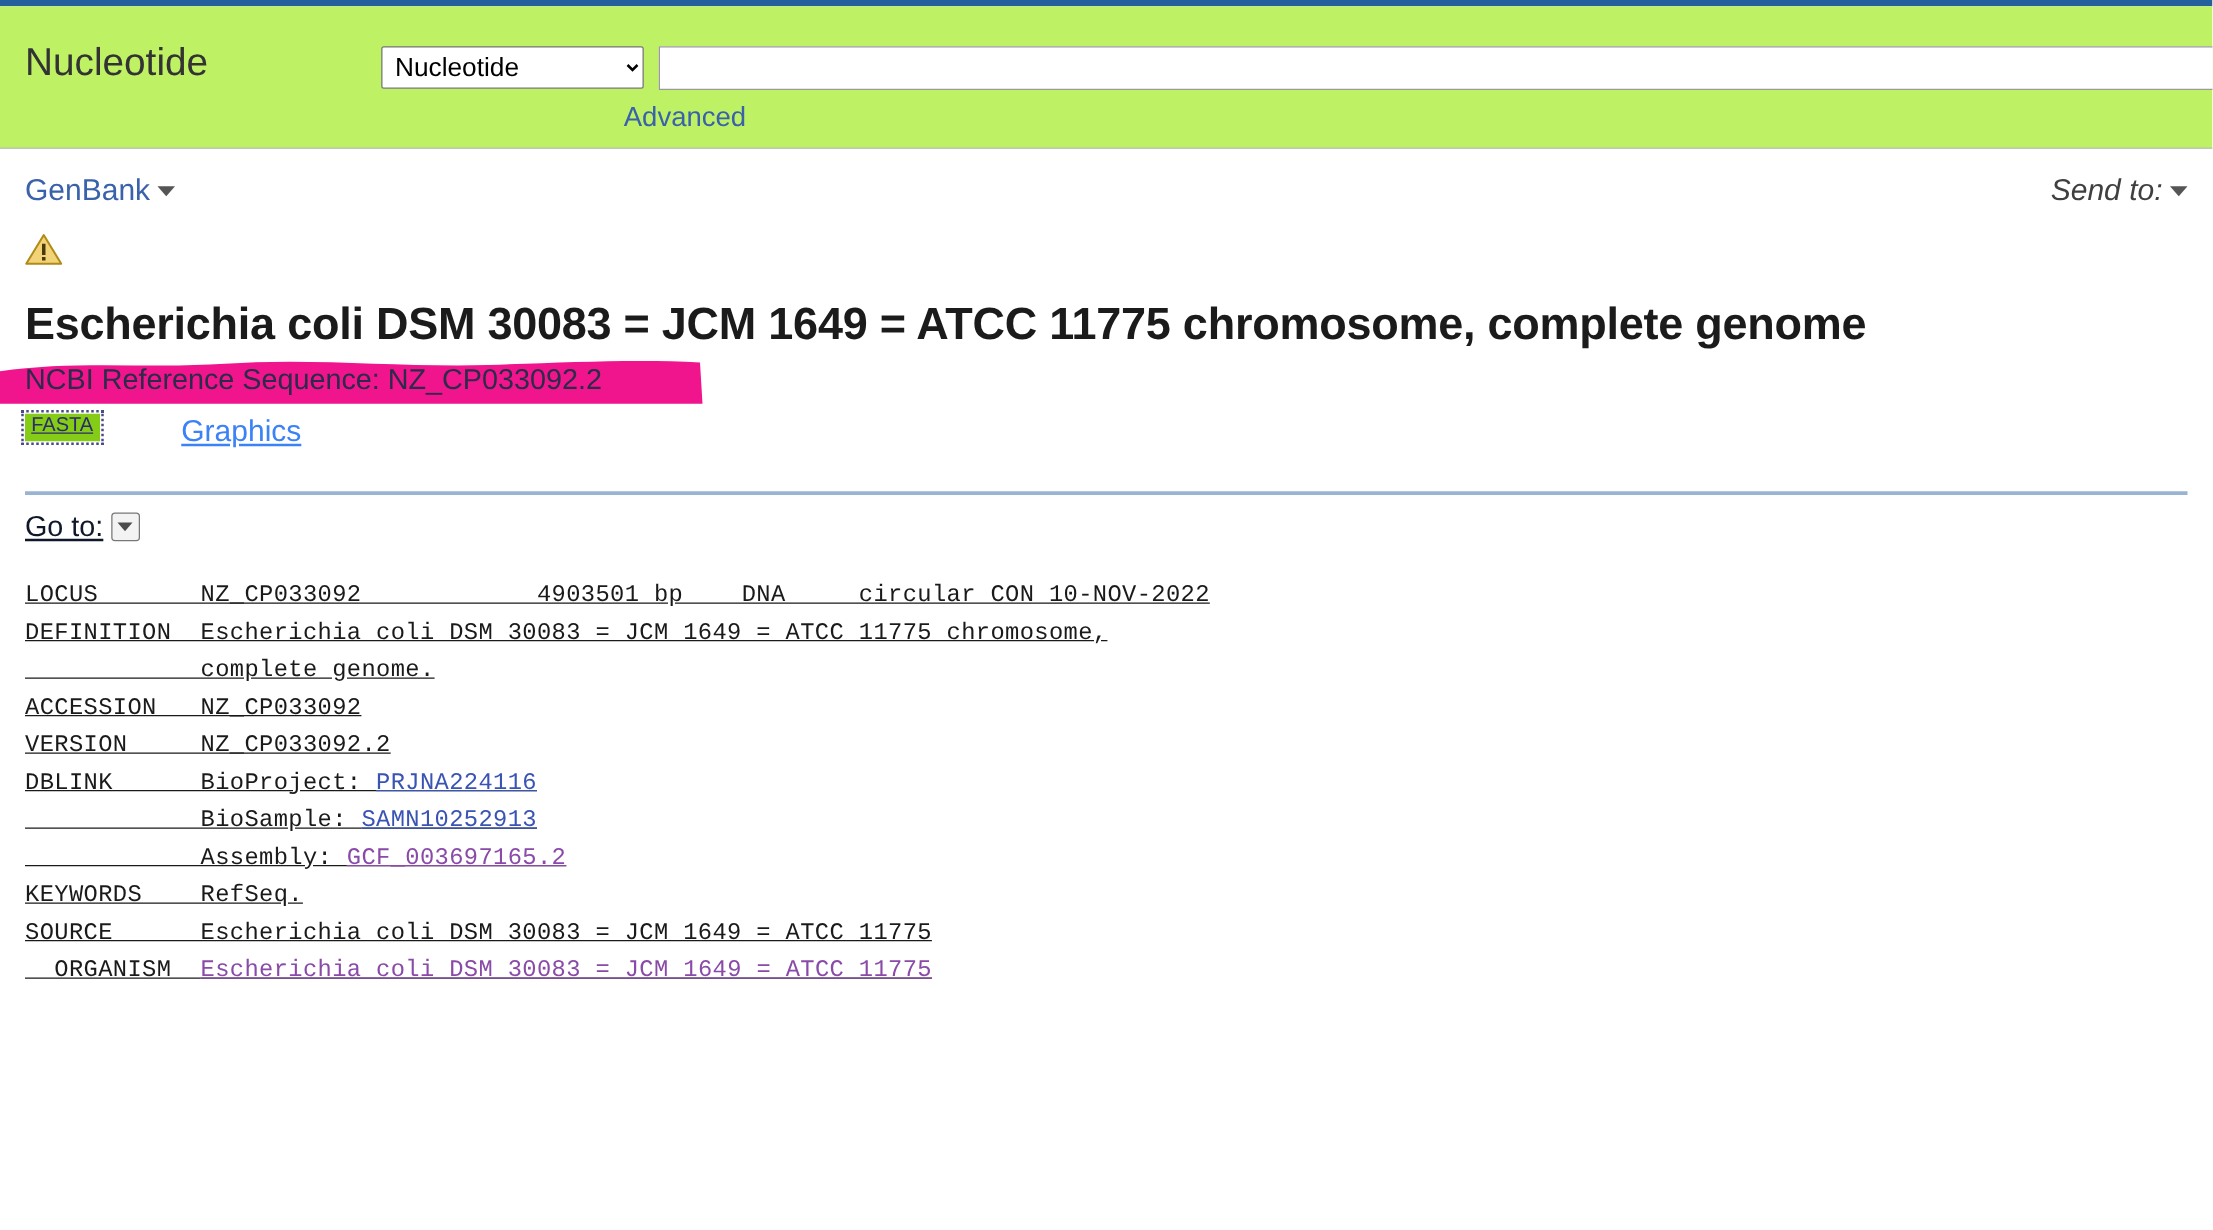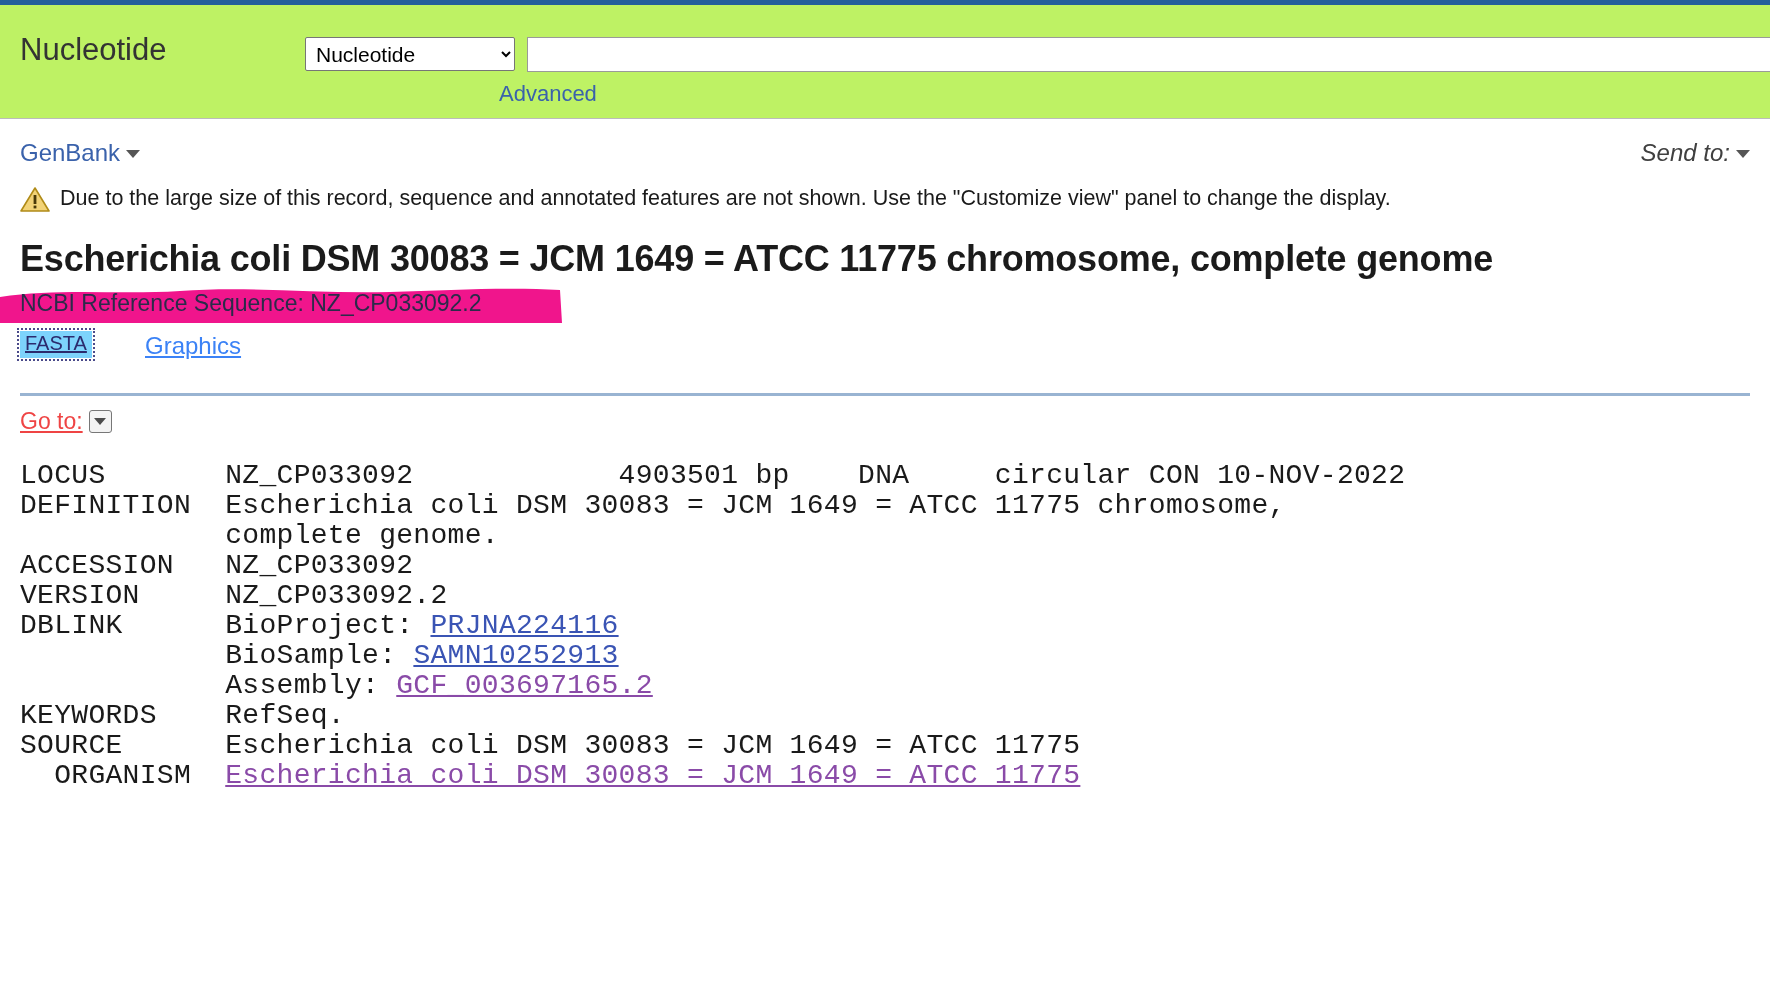--- a/index.html
+++ b/index.html
@@ -289,7 +289,6 @@
       <rect x="13.6" y="9" width="2.8" height="9" fill="#4a3a08"></rect>
       <rect x="13.6" y="19.6" width="2.8" height="2.8" fill="#4a3a08"></rect>
     </svg>
-    <span class="warning-text">Due to the large size of this record, sequence and annotated features are not shown. Use the "Customize view" panel to change the display.</span>
   </div>
 
   <h1 class="record-title">Escherichia coli DSM 30083 = JCM 1649 = ATCC 11775 chromosome, complete genome</h1>

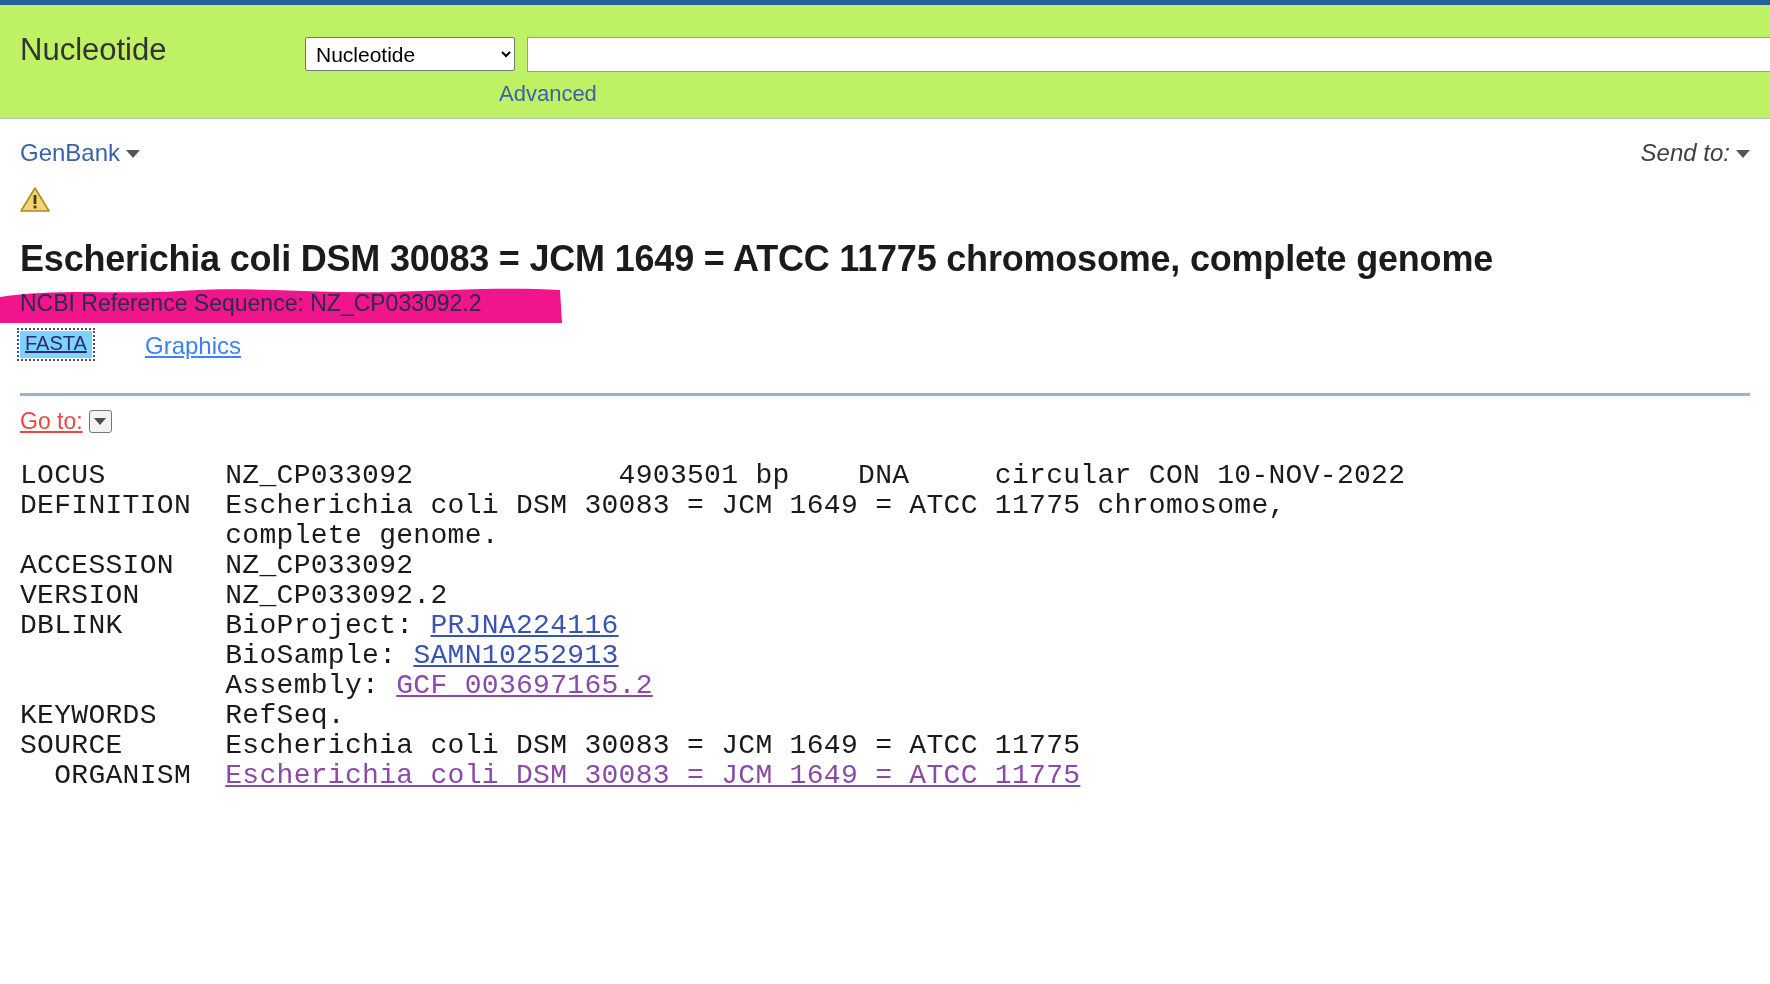--- a/index.html
+++ b/index.html
@@ -186,9 +186,9 @@
     position: absolute;
     left: 0px;
     top: 0px;
-    font-size: 20px;
+    font-size: 16px;
     color: #2b2b6e;
-    background: #7dd3fc;
+    background: #84cc16;
     text-decoration: underline;
     padding: 1px 5px 3px 5px;
     outline: 2px dotted #4a4a8a;

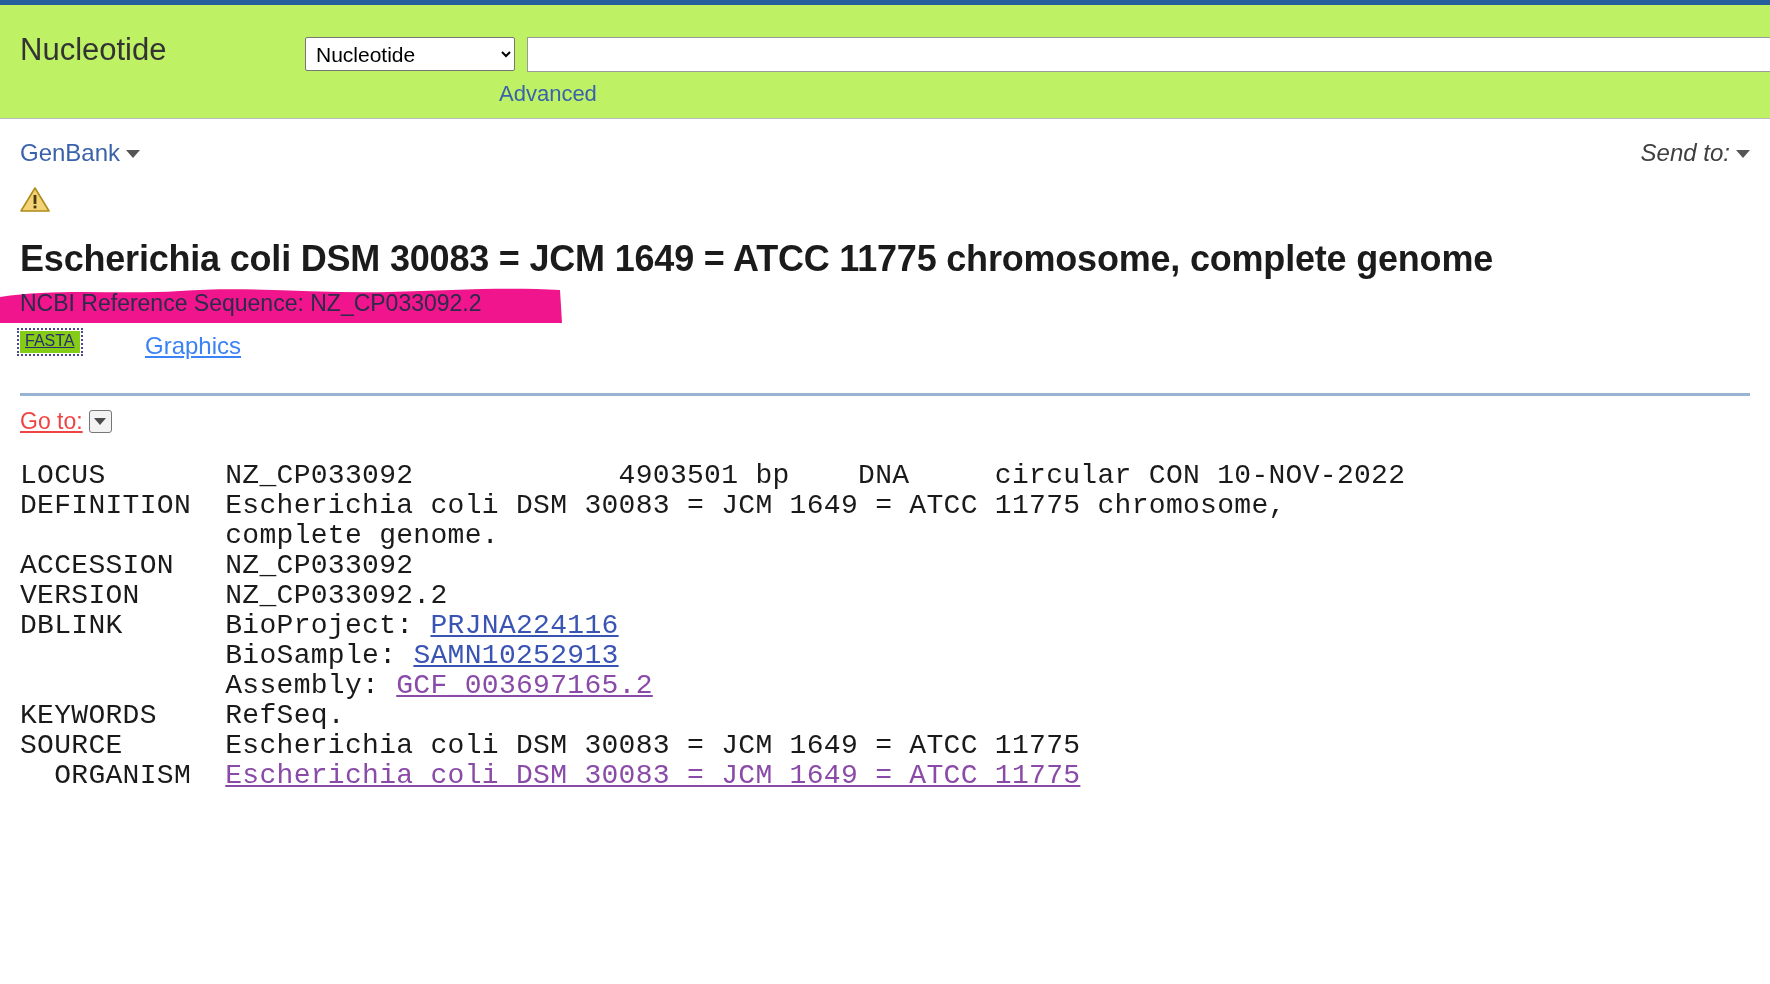--- a/index.html
+++ b/index.html
@@ -222,7 +222,7 @@
   }
   .goto-link {
     font-size: 23px;
-    color: #ef4444;
+    color: #0f172a;
     cursor: pointer;
   }
   .goto-box {

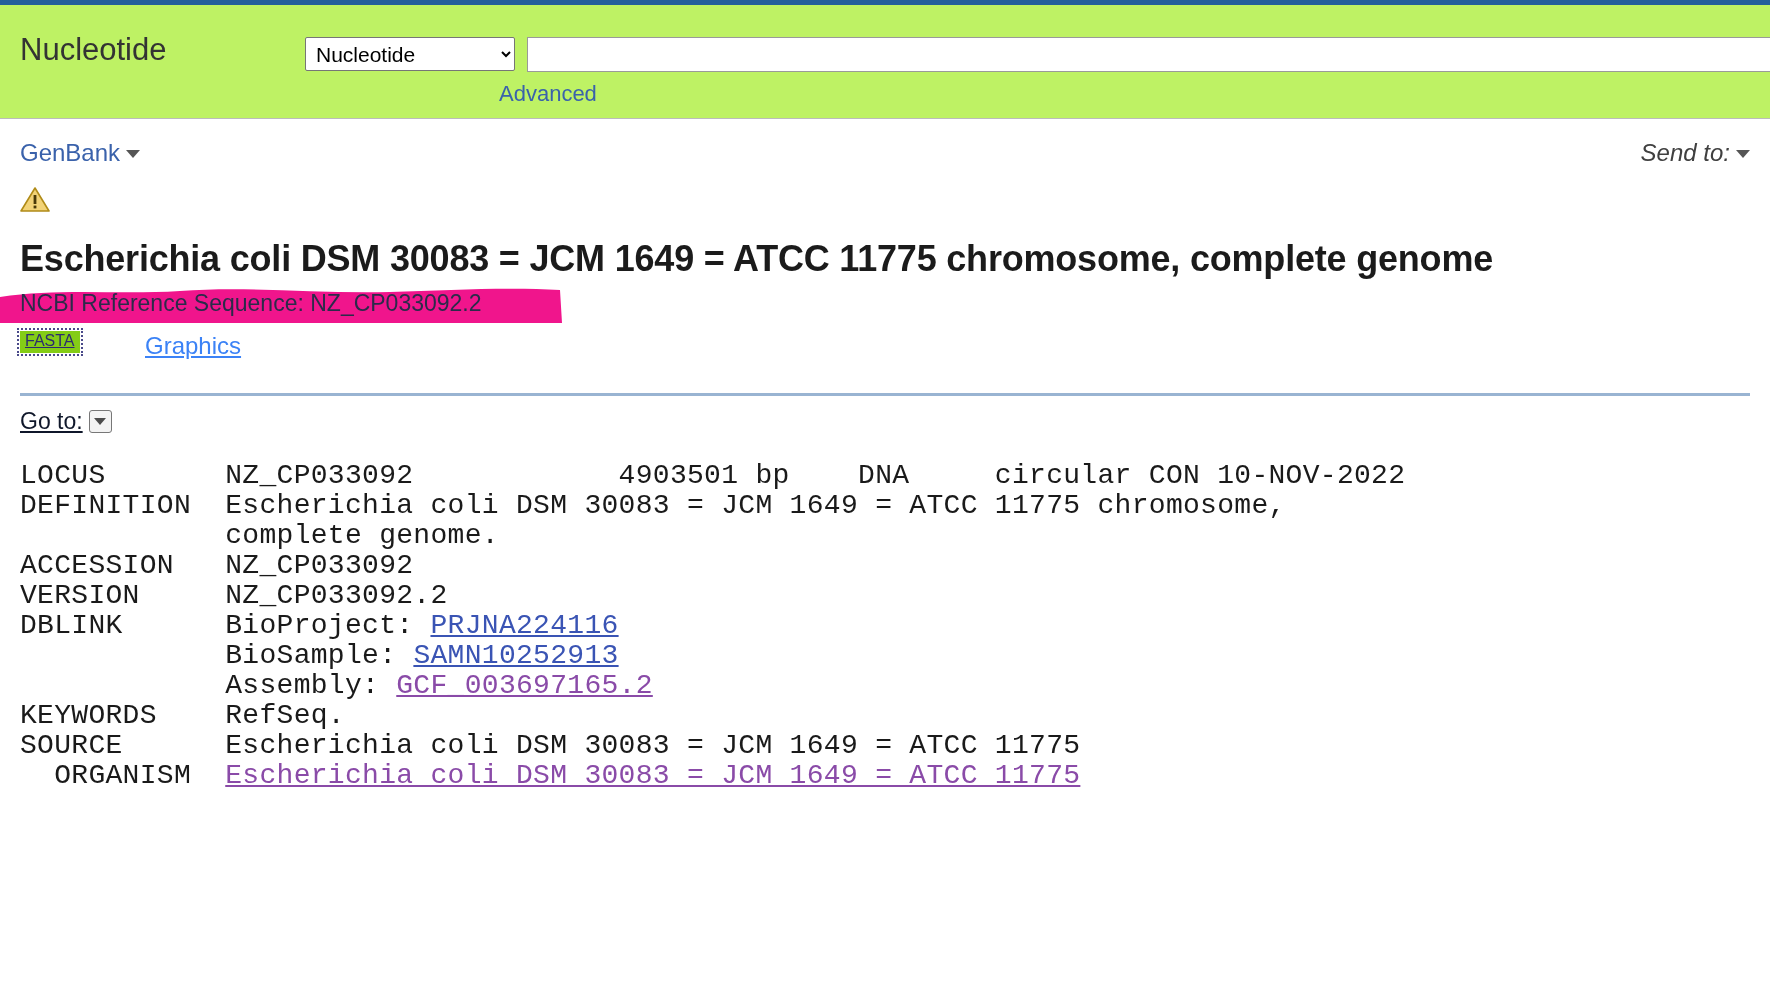--- a/index.html
+++ b/index.html
@@ -249,11 +249,12 @@
   .gb-record {
     margin-top: 24px;
     font-family: "Liberation Mono", monospace;
-    font-size: 28px;
+    font-size: 19px;
     line-height: 30px;
     color: #1a1a1a;
     white-space: pre;
     letter-spacing: 0.3px;
+    text-decoration: underline;
   }
   .gb-record a { text-decoration: underline; }
   .gb-link { color: #3a54b4; }

